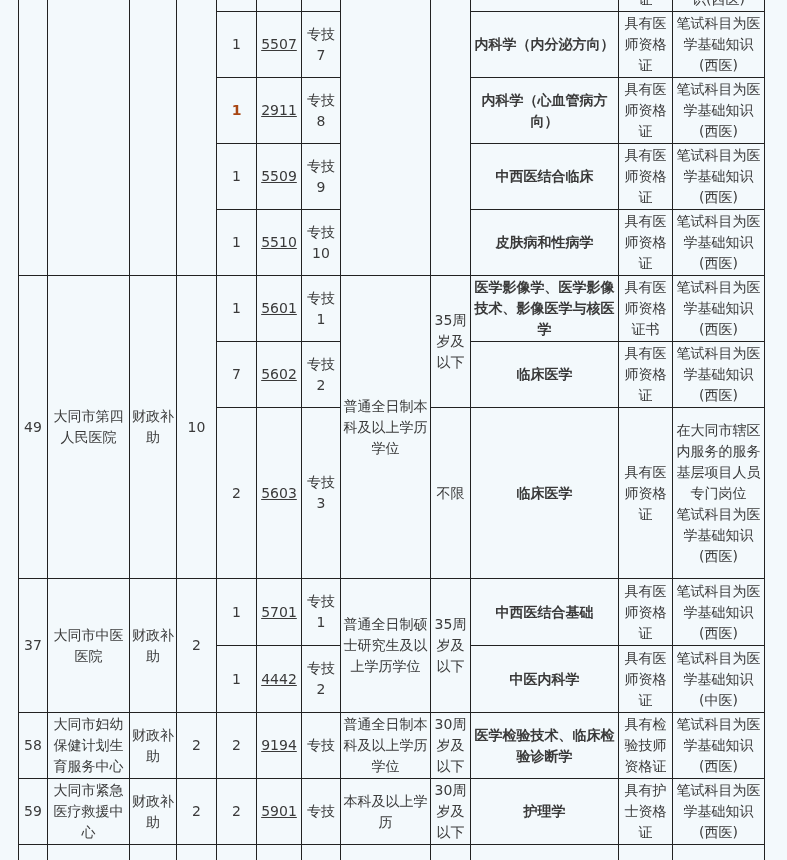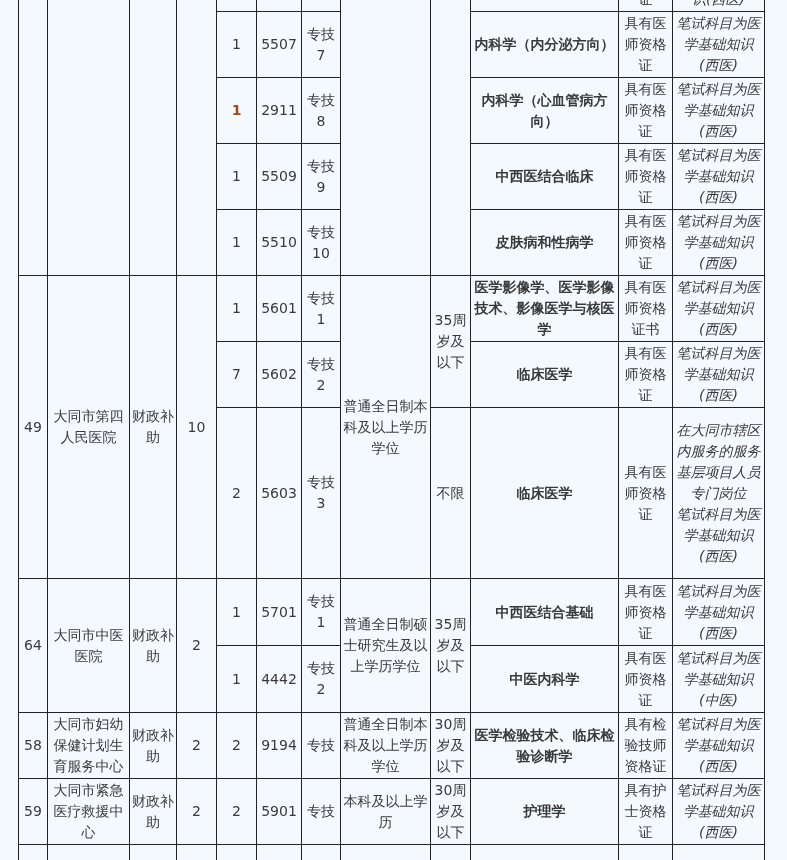--- a/index.html
+++ b/index.html
@@ -46,7 +46,7 @@
   td.col-age           { width: 35px; }
   td.col-major         { width: 143px; text-align: left; font-weight: bold; }
   td.col-qualification { width: 49px;  text-align: left; }
-  td.col-remark        { width: 87px;  text-align: left; font-style: italic; }
+  td.col-remark        { width: 87px;  text-align: left; }
   td.em    { color: #a84613; font-weight: bold; }
   td.vbottom { vertical-align: bottom; }
   td.vtop    { vertical-align: top; }

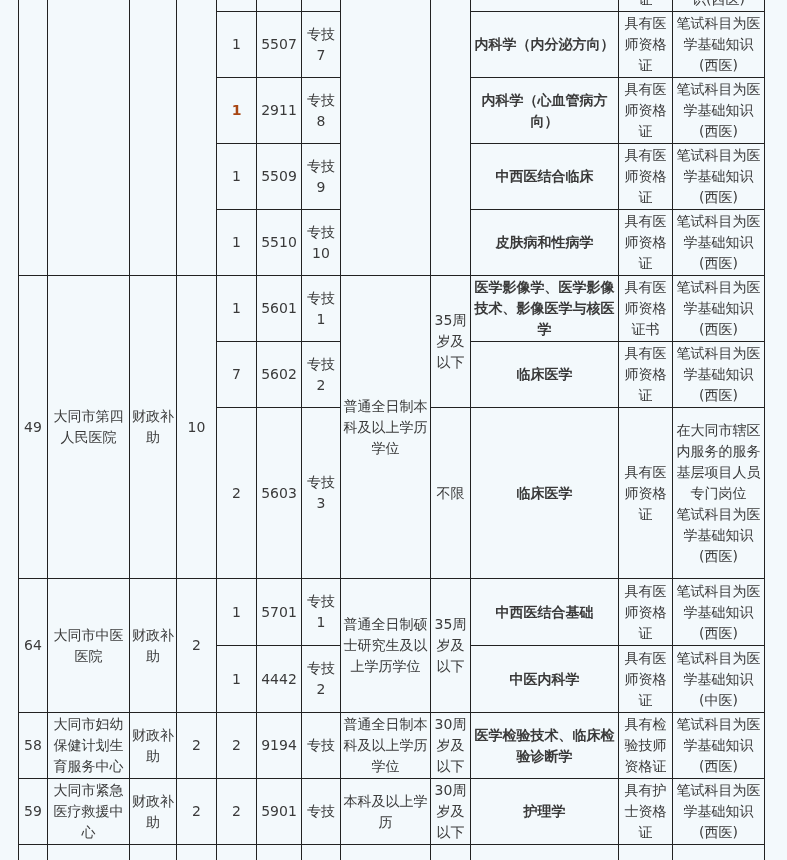--- a/index.html
+++ b/index.html
@@ -40,7 +40,7 @@
   td.col-funding       { width: 42px; }
   td.col-total         { width: 35px; }
   td.col-count         { width: 35px; }
-  td.col-code          { width: 40px; }
+  td.col-code          { width: 40px; text-decoration: underline; }
   td.col-post          { width: 34px; }
   td.col-education     { width: 85px; font-family: Liberation Serif, serif; }
   td.col-age           { width: 35px; }

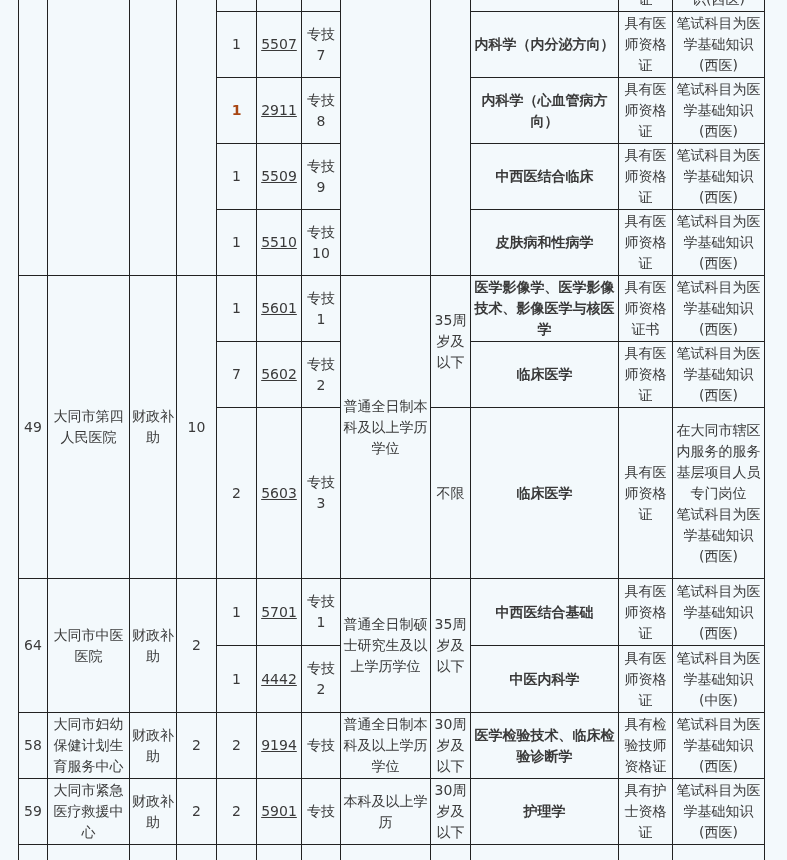--- a/index.html
+++ b/index.html
@@ -136,7 +136,7 @@
             <td class="col-remark">在大同市辖区内服务的服务基层项目人员专门岗位<br>笔试科目为医学基础知识(西医)</td>
           </tr>
           <tr style="height: 67px;">
-            <td rowspan="2" class="col-serial">64</td>
+            <td rowspan="2" class="col-serial">37</td>
             <td rowspan="2" class="col-unit">大同市中医医院</td>
             <td rowspan="2" class="col-funding">财政补助</td>
             <td rowspan="2" class="col-total">2</td>

